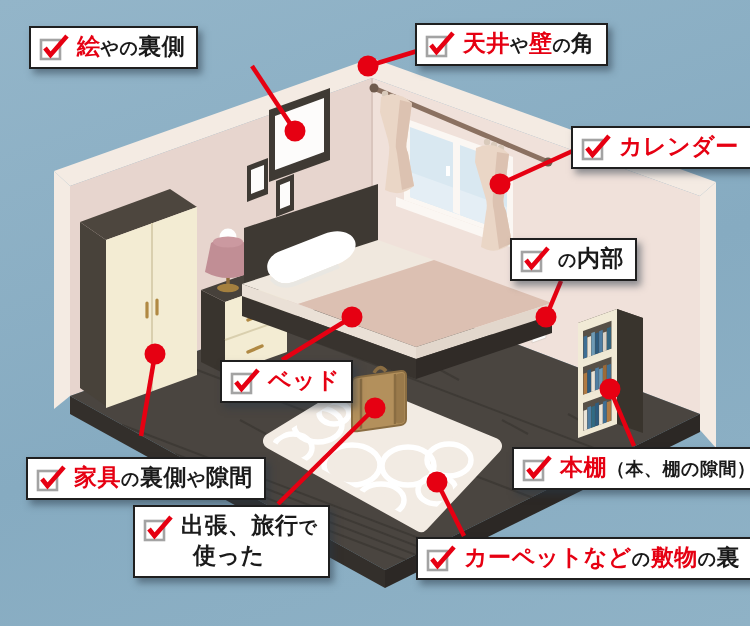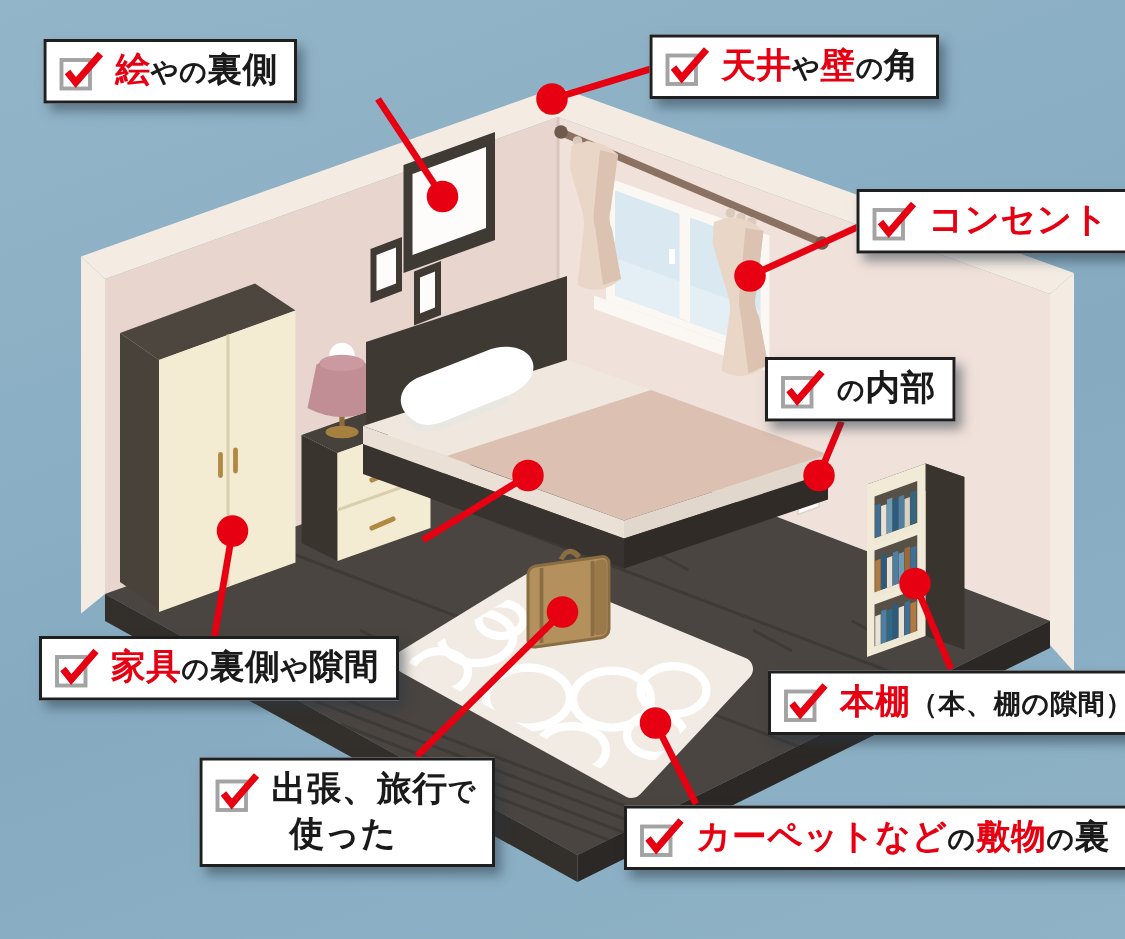--- a/index.html
+++ b/index.html
@@ -253,7 +253,7 @@
         </div>
       </span>
   </div>
-  <div class="callout" style="left:433px;top:23px">
+  <div class="callout" style="left:415px;top:23px">
     <svg class="cb" width="31" height="28" viewBox="0 0 31 28">
         <rect x="2" y="7" width="19" height="19" fill="#ffffff" stroke="#a3a3a3" stroke-width="2.6"></rect>
         <path d="M6 15 L11.5 22 L28 3" fill="none" stroke="#e60012" stroke-width="4.6"></path>

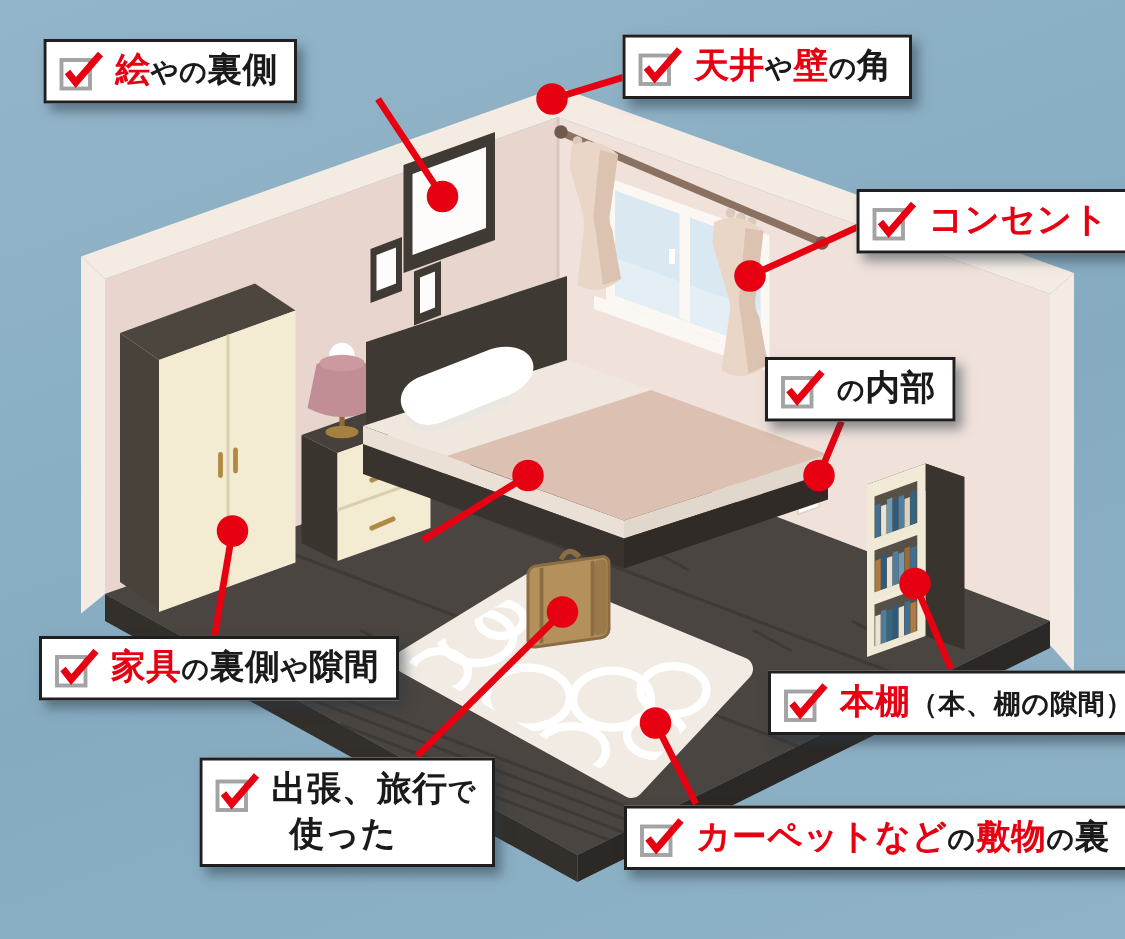--- a/index.html
+++ b/index.html
@@ -275,7 +275,7 @@
       </svg>
     <span class="txt">
         <div class="line">
-          <span class="red">コンセント</span>
+          <span class="red">カレンダー</span>
         </div>
       </span>
   </div>

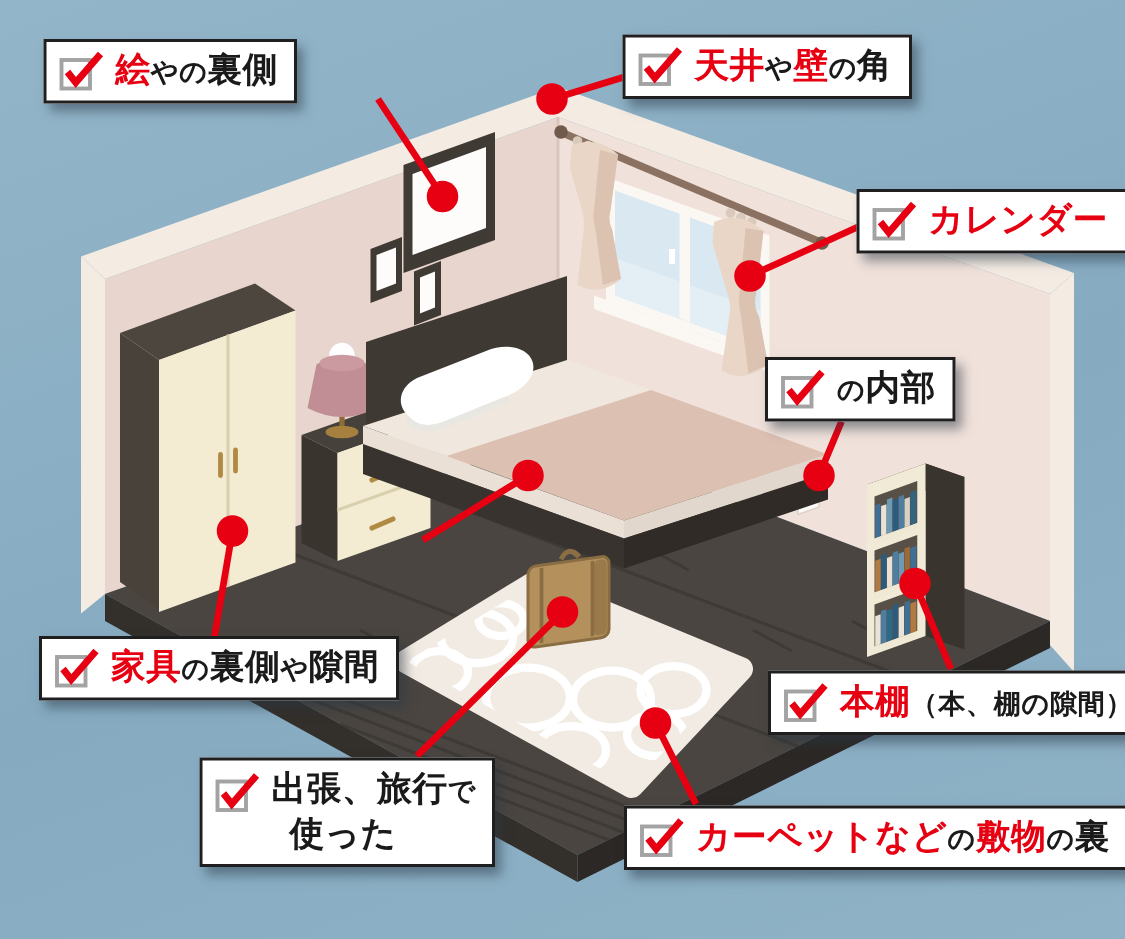--- a/index.html
+++ b/index.html
@@ -291,6 +291,17 @@
         </div>
       </span>
   </div>
+  <div class="callout" style="left:220px;top:360px">
+    <svg class="cb" width="31" height="28" viewBox="0 0 31 28">
+        <rect x="2" y="7" width="19" height="19" fill="#ffffff" stroke="#a3a3a3" stroke-width="2.6"></rect>
+        <path d="M6 15 L11.5 22 L28 3" fill="none" stroke="#e60012" stroke-width="4.6"></path>
+      </svg>
+    <span class="txt">
+        <div class="line">
+          <span class="red">ベッド</span>
+        </div>
+      </span>
+  </div>
   <div class="callout" style="left:26px;top:424px">
     <svg class="cb" width="31" height="28" viewBox="0 0 31 28">
         <rect x="2" y="7" width="19" height="19" fill="#ffffff" stroke="#a3a3a3" stroke-width="2.6"></rect>

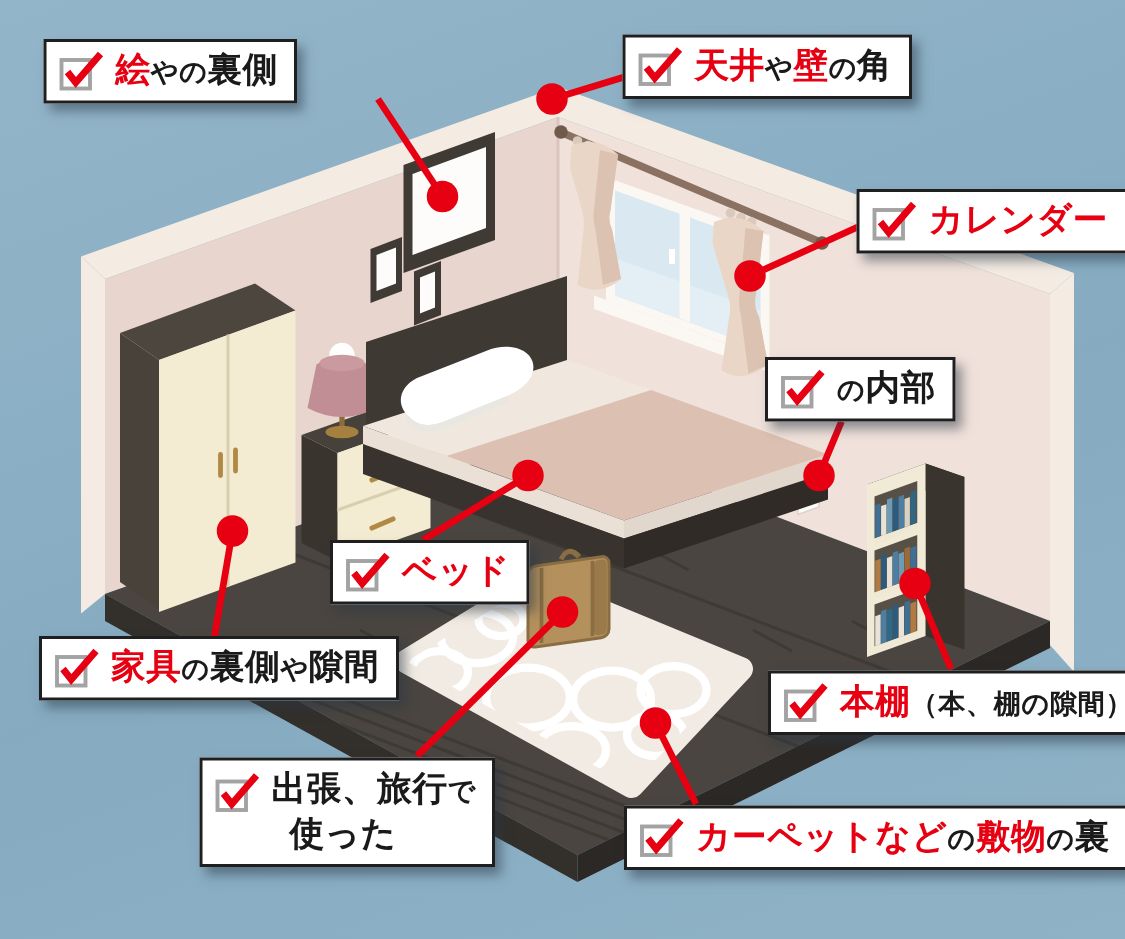--- a/index.html
+++ b/index.html
@@ -302,7 +302,7 @@
         </div>
       </span>
   </div>
-  <div class="callout" style="left:26px;top:424px">
+  <div class="callout" style="left:26px;top:457px">
     <svg class="cb" width="31" height="28" viewBox="0 0 31 28">
         <rect x="2" y="7" width="19" height="19" fill="#ffffff" stroke="#a3a3a3" stroke-width="2.6"></rect>
         <path d="M6 15 L11.5 22 L28 3" fill="none" stroke="#e60012" stroke-width="4.6"></path>

